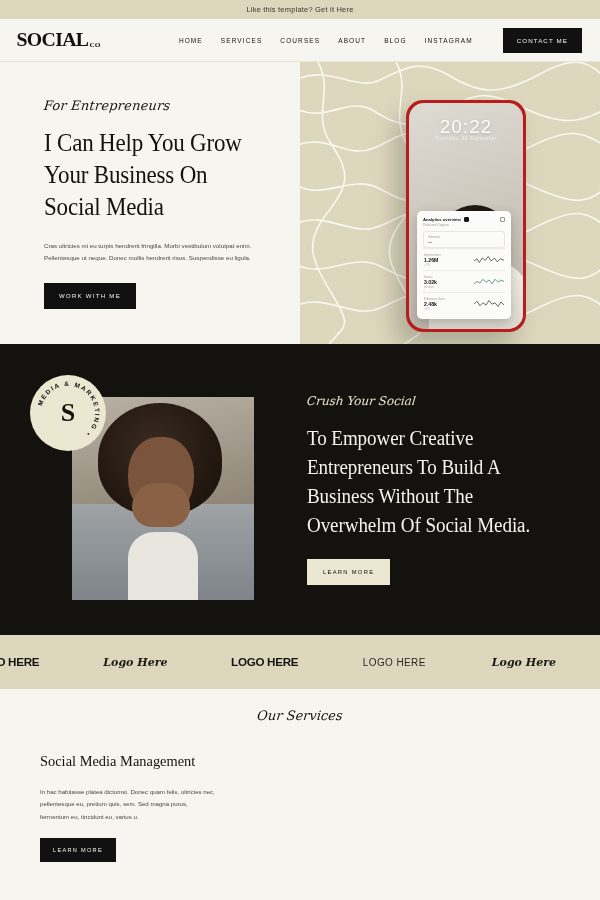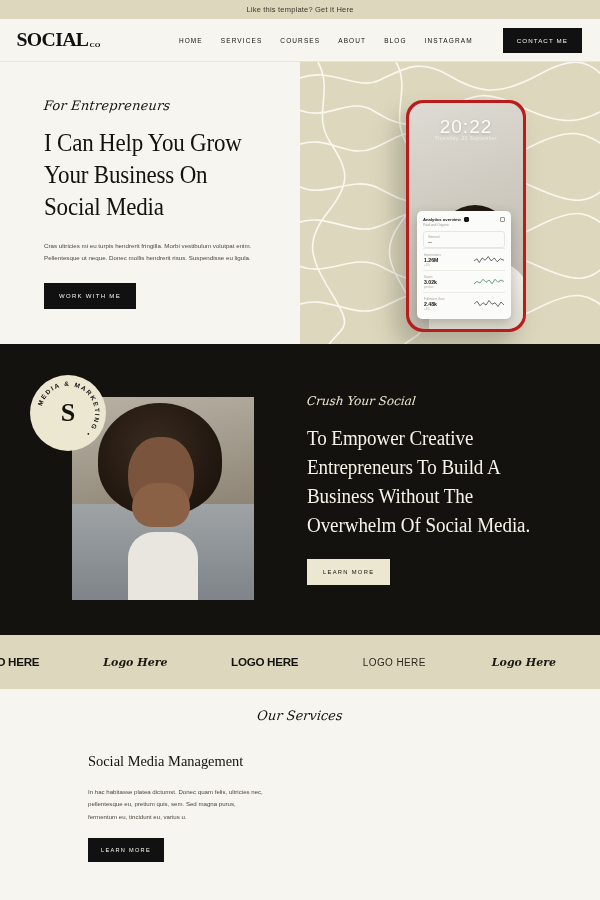--- a/index.html
+++ b/index.html
@@ -234,7 +234,7 @@
     font-size: 13px; color: #14120f; transform: skewX(-6deg);
   }
   .cards { display: flex; margin-top: 28px; padding: 0 40px; gap: 54px; }
-  .card { width: 220px; margin-left: 48px; }
+  .card { width: 220px; }
   .card-title {
     font-family: "Liberation Serif", serif; font-weight: normal;
     font-size: 15.5px; line-height: 1.35; color: #14120f;

